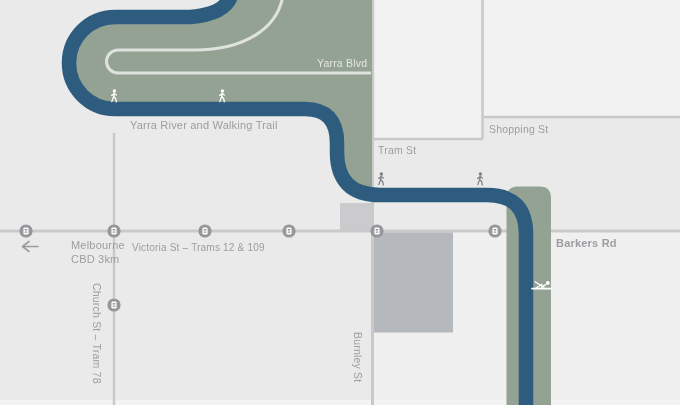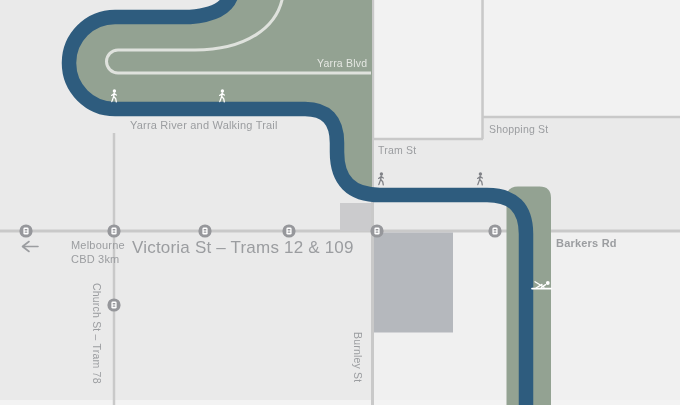--- a/index.html
+++ b/index.html
@@ -172,7 +172,7 @@
 
   <div class="lbl" style="left:45px;top:239px;font-size:11px;margin-left:26px;"><span>Melbourne</span><br><span>CBD 3km</span></div>
 
-  <div class="lbl" style="left:132px;top:241px;font-size:17px;">Victoria St – Trams 12 &amp; 109</div>
+  <div class="lbl" style="left:132px;top:241px;font-size:10px;">Victoria St – Trams 12 &amp; 109</div>
 
   <div class="lbl lbl-vert" style="left:89px;top:283px;">Church St – Tram 78</div>
 

